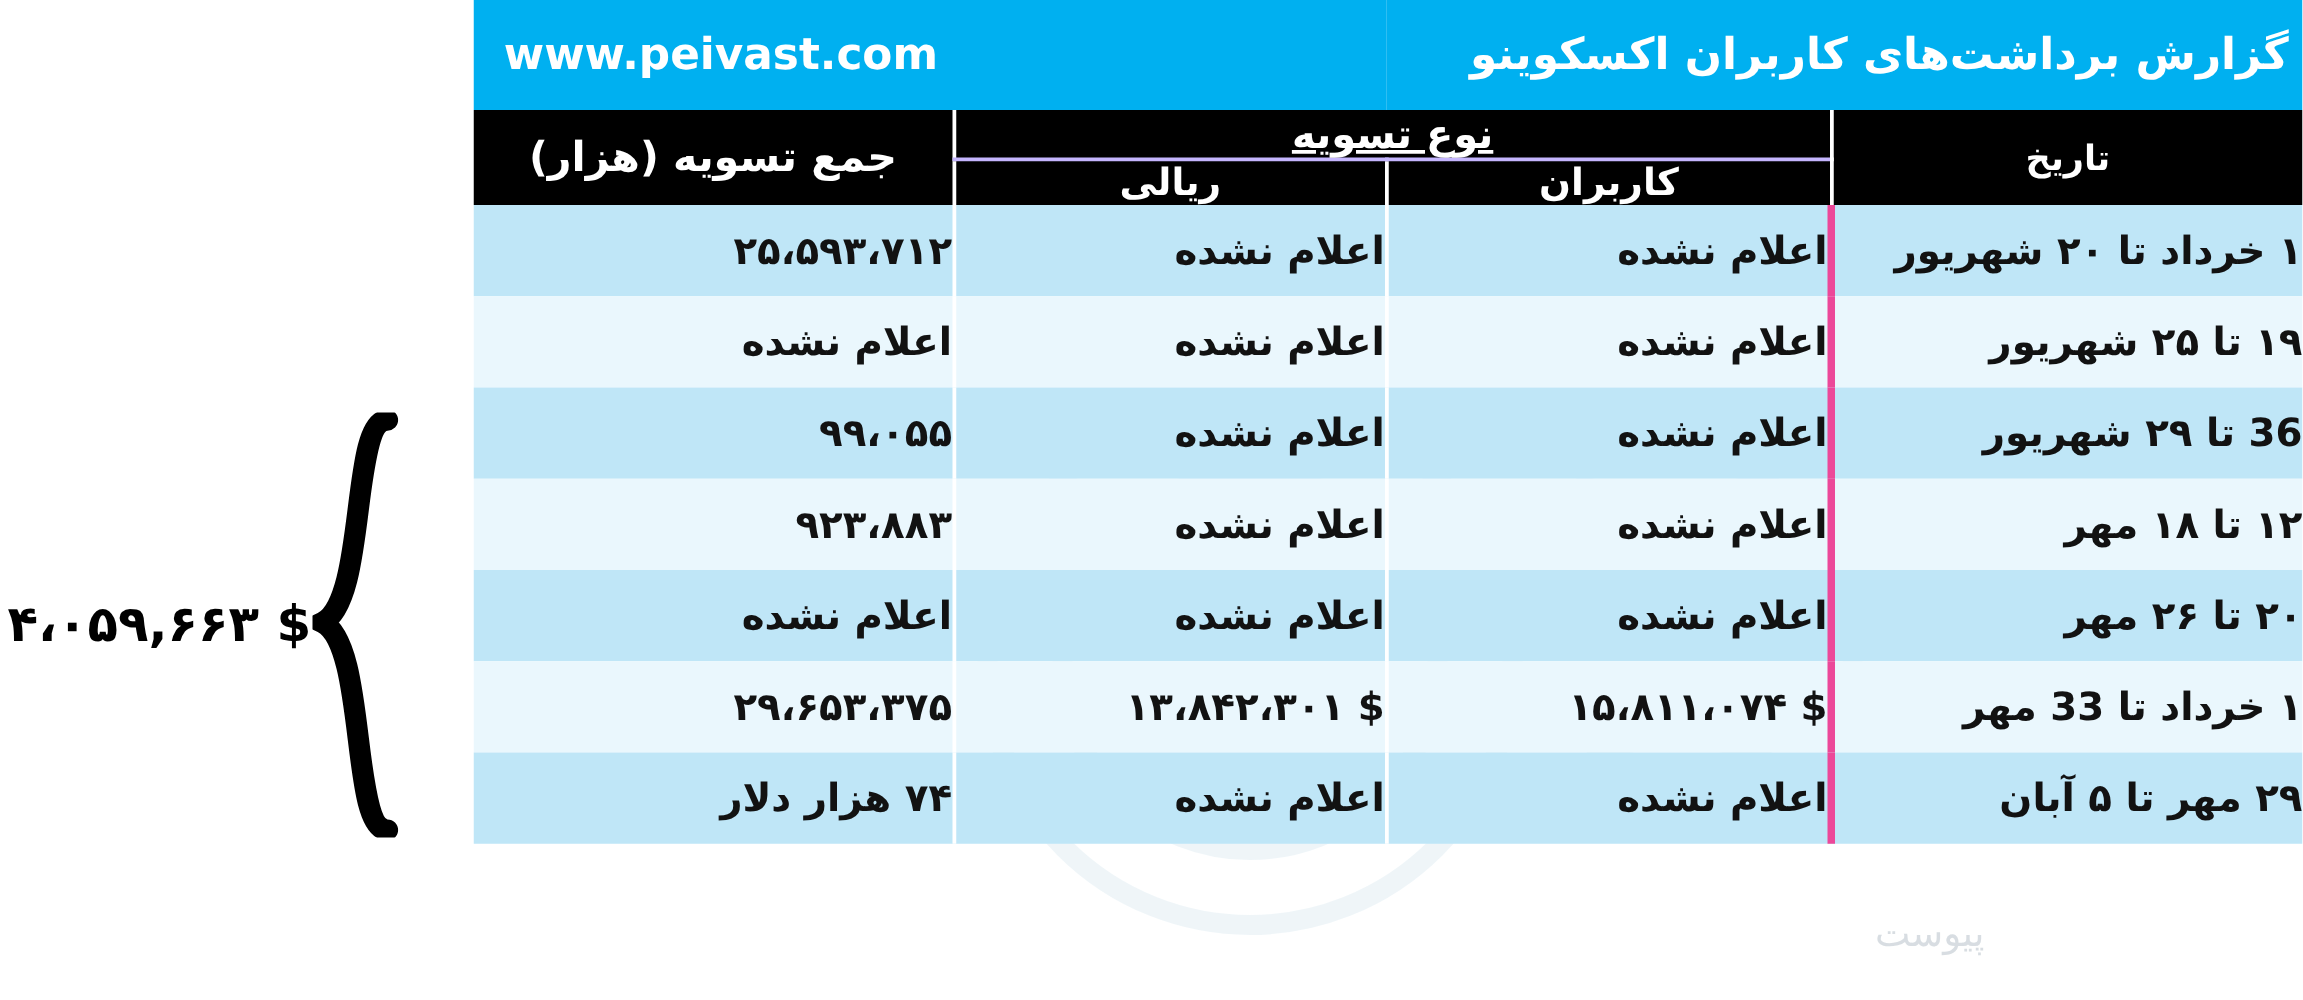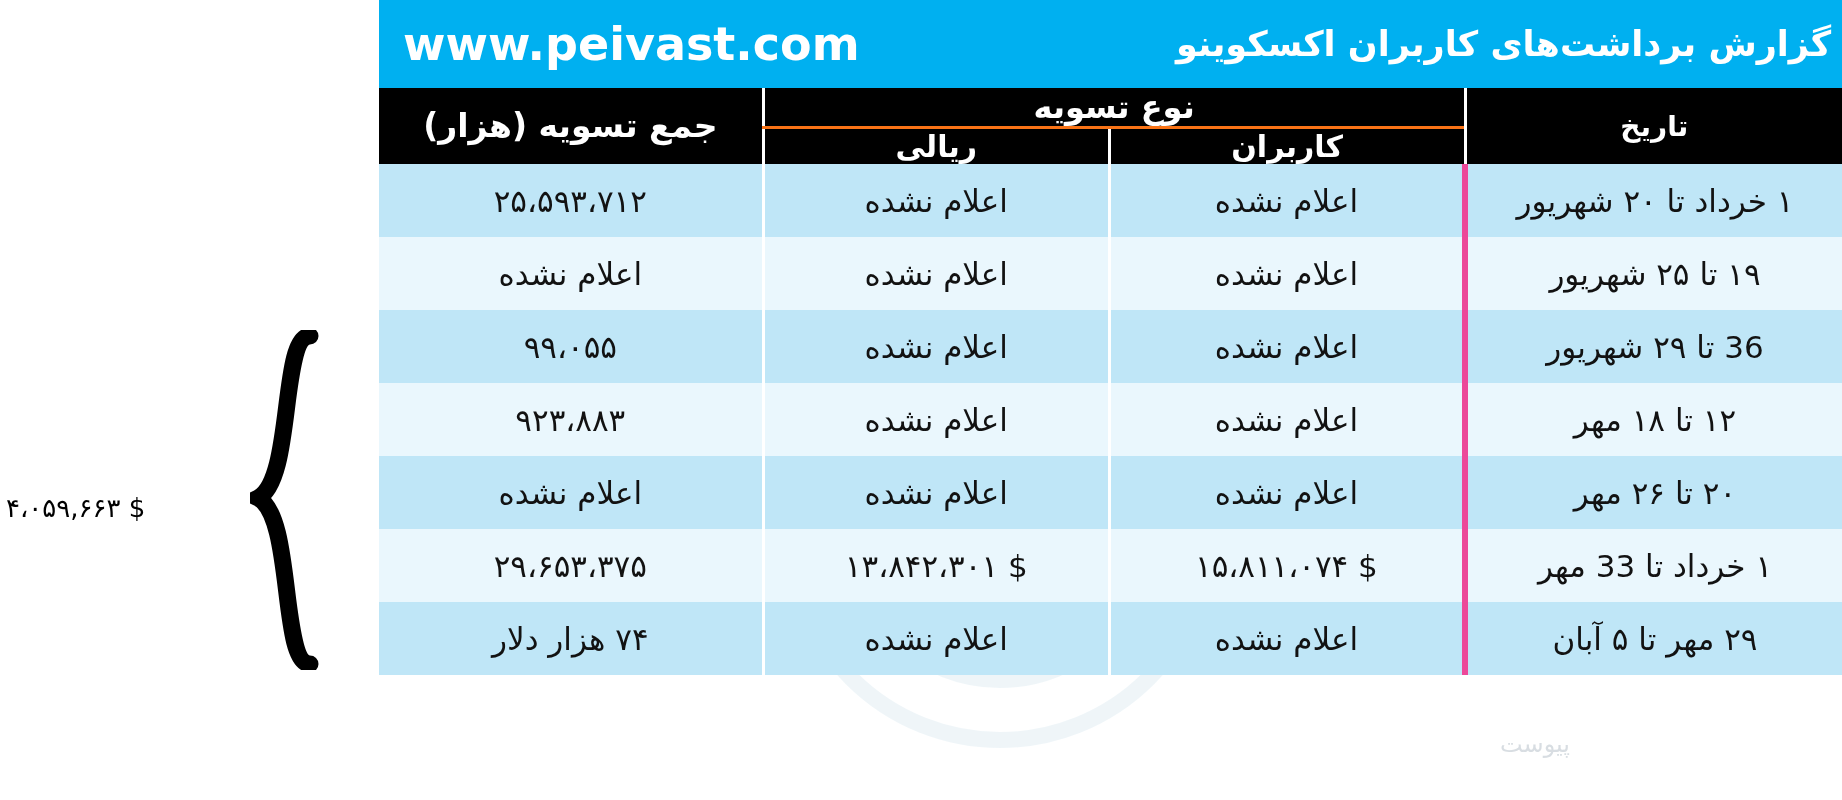--- a/index.html
+++ b/index.html
@@ -81,7 +81,7 @@
   .title-band .t-left {
     text-align: left;
     padding-left: 24px;
-    font-size: 46px;
+    font-size: 35px;
     font-weight: bold;
     direction: ltr;
     white-space: nowrap;

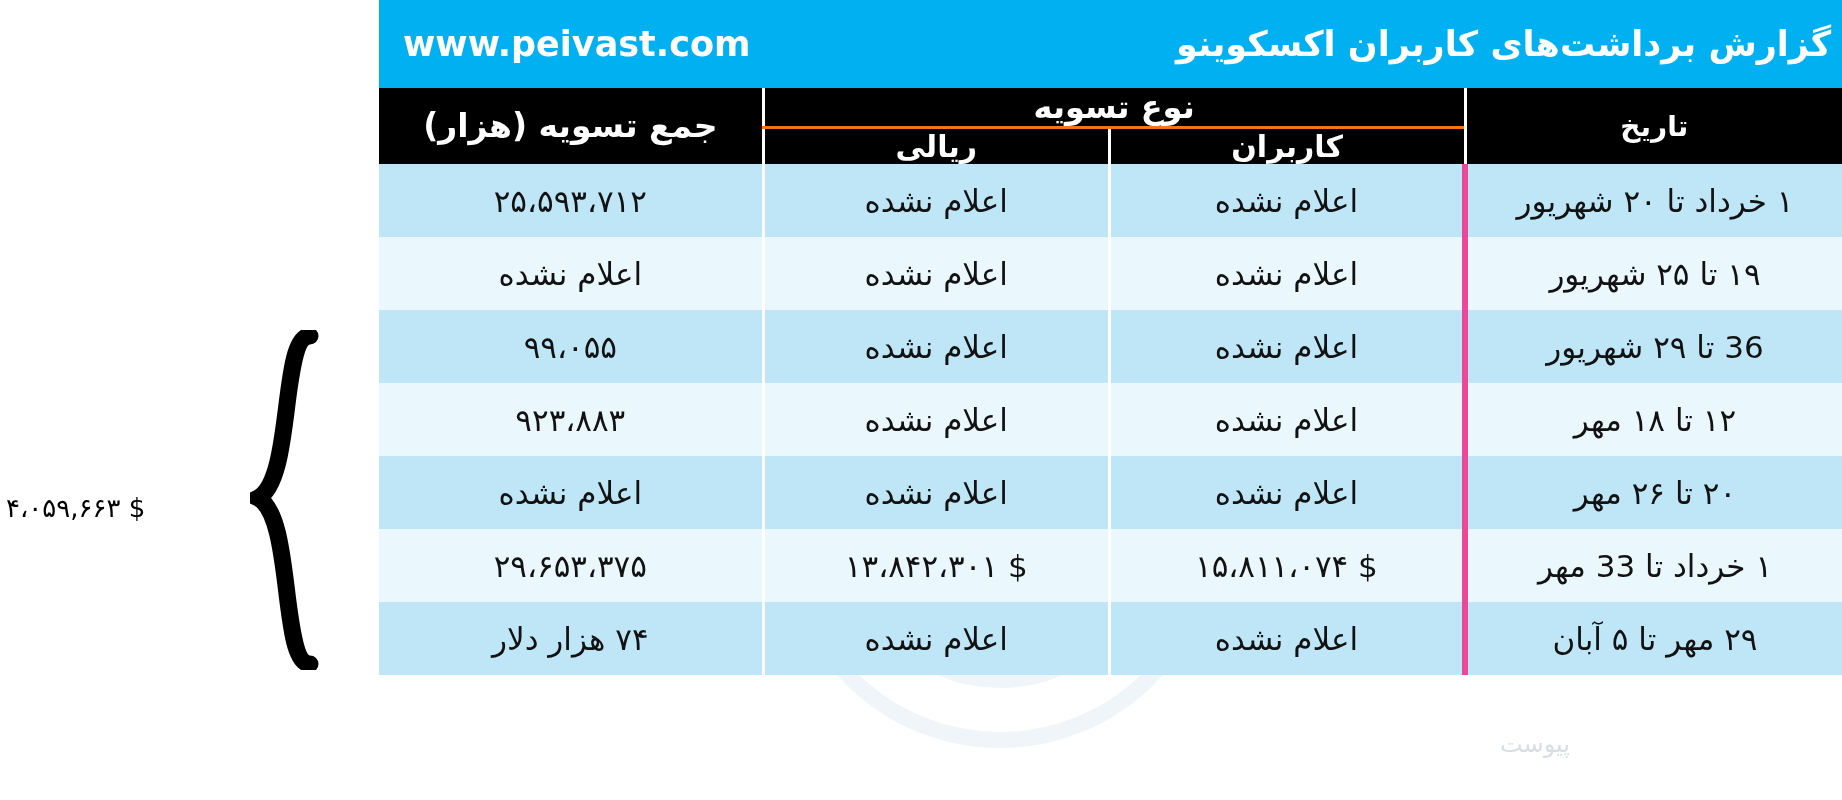--- a/index.html
+++ b/index.html
@@ -101,7 +101,7 @@
   .hdr-total{ font-size: 33px; line-height: 1.25; }
 
   .hdr.sep-l { border-left: 3px solid #ffffff; }
-  .hdr.sep-b { border-bottom: 3px solid #f97316; }
+  .hdr.sep-b { border-bottom: 3px solid #c4b5fd; text-decoration: underline; }
 
   
   tbody tr { height: 73px; }

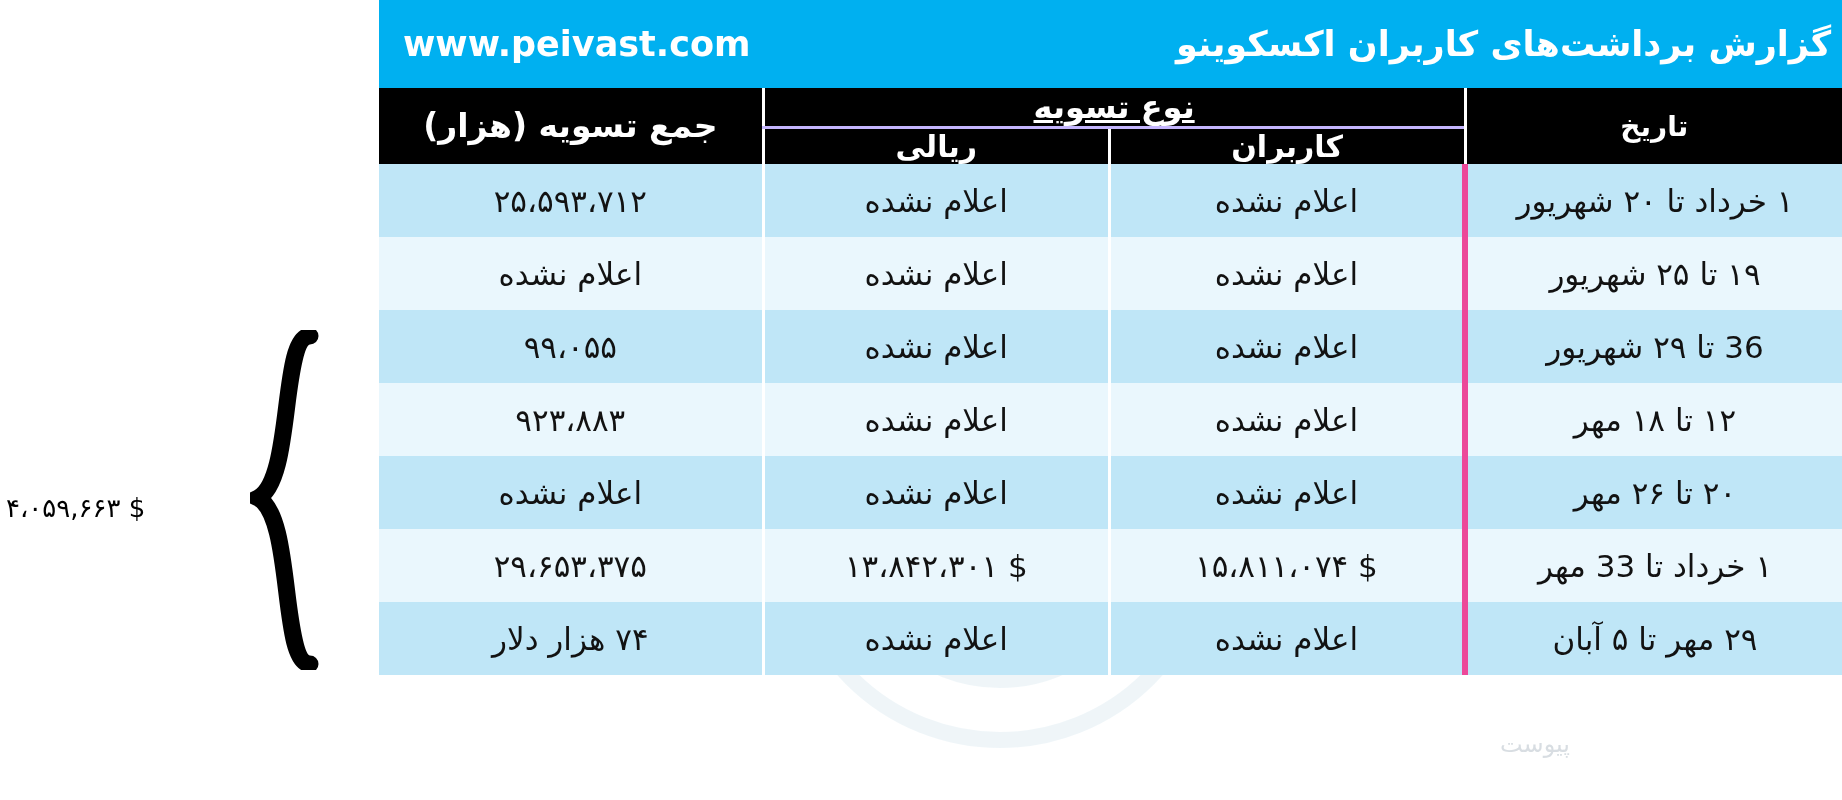--- a/index.html
+++ b/index.html
@@ -106,11 +106,12 @@
   
   tbody tr { height: 73px; }
   tbody td {
-    text-align: center;
+    text-align: right;
     vertical-align: middle;
     font-size: 31px;
     color: #121212;
     border-left: 3px solid #ffffff;
+    font-weight: bold;
   }
   tbody td.col-date { border-left: 6px solid #ec4899; }
   tbody td.col-total { border-left: none; }

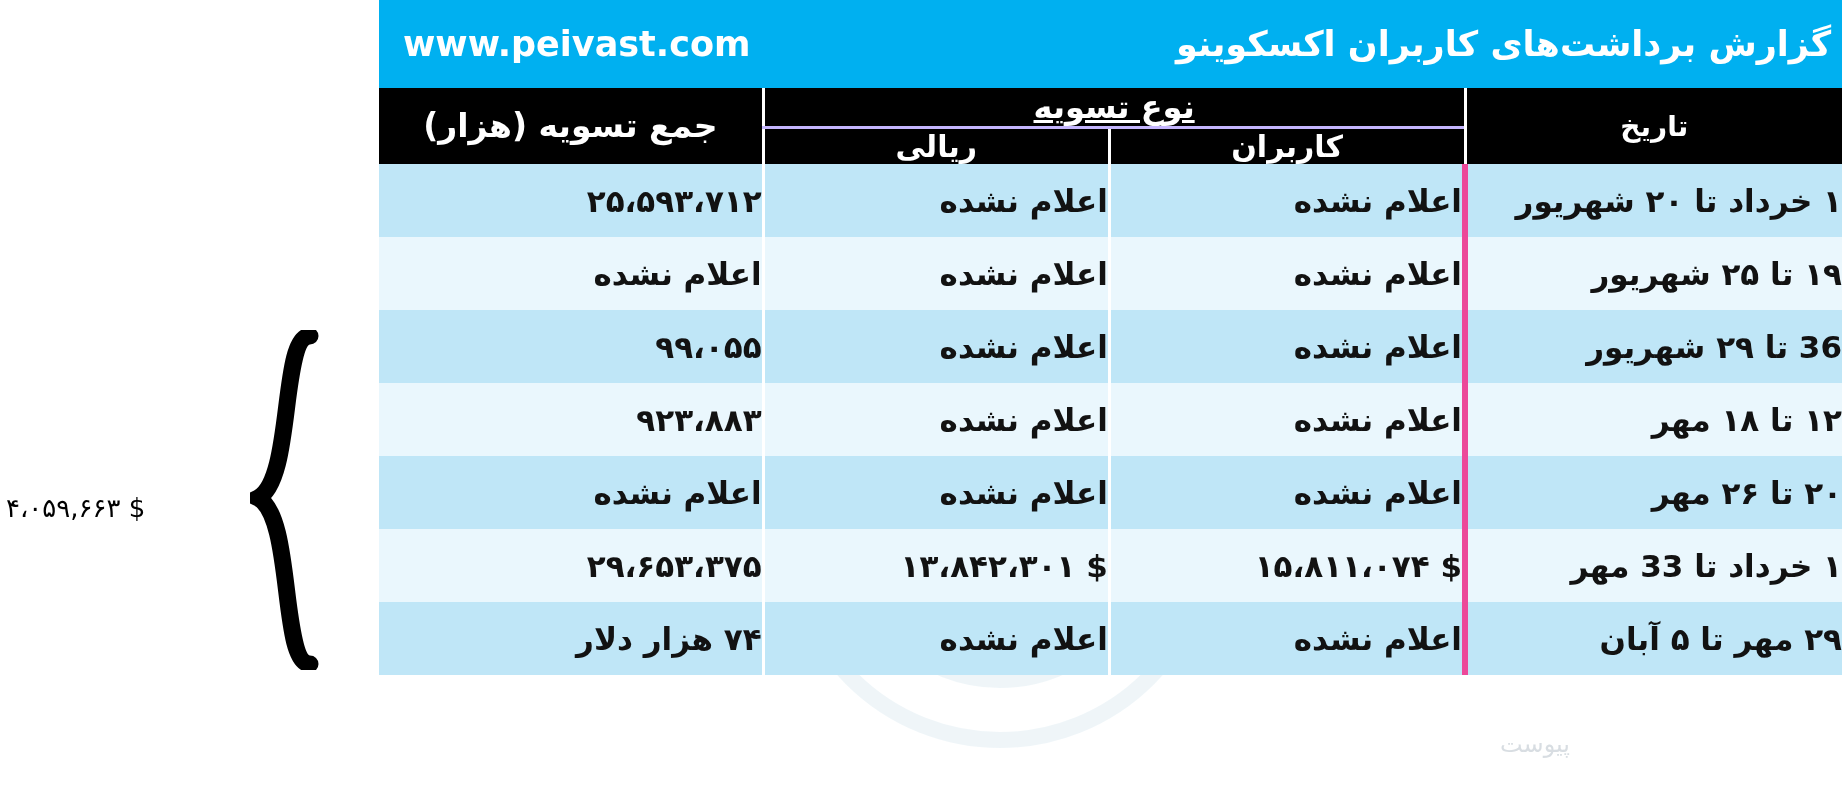--- a/index.html
+++ b/index.html
@@ -131,9 +131,9 @@
   .sum-label {
     position: absolute;
     left: 6px;
-    top: 493px;
-    font-size: 26px;
-    font-weight: normal;
+    top: 477px;
+    font-size: 40px;
+    font-weight: bold;
     color: #000000;
     direction: ltr;
     white-space: nowrap;

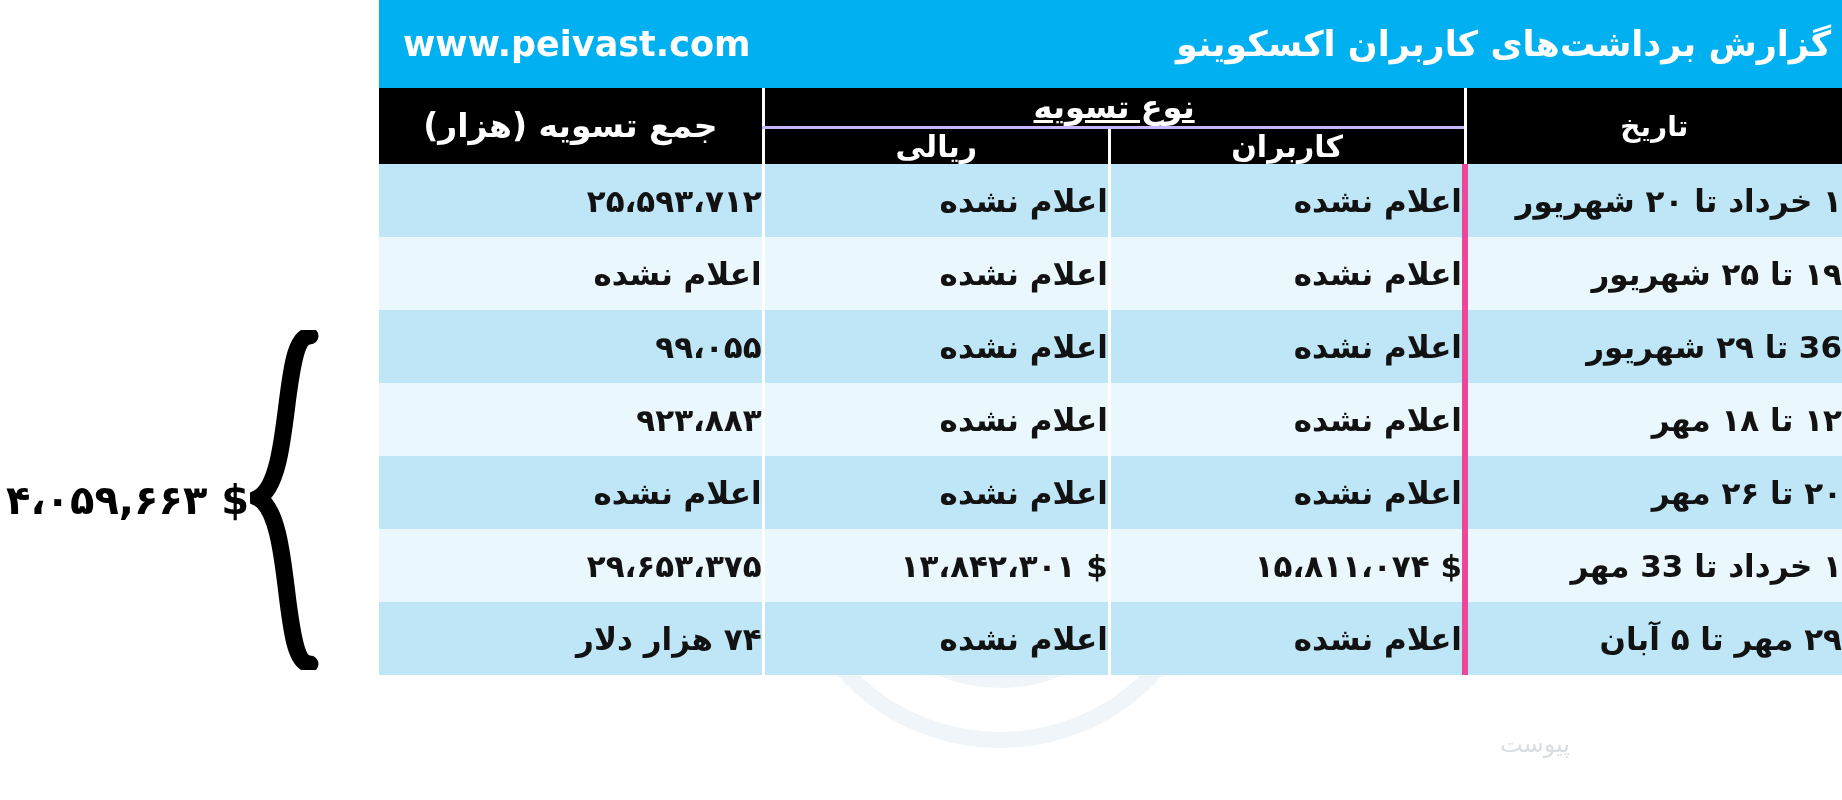--- a/index.html
+++ b/index.html
@@ -38,7 +38,7 @@
     position: absolute;
     left: 1500px;
     top: 730px;
-    font-size: 24px;
+    font-size: 30px;
     color: #b9c3cb;
     opacity: .55;
     letter-spacing: 1px;

